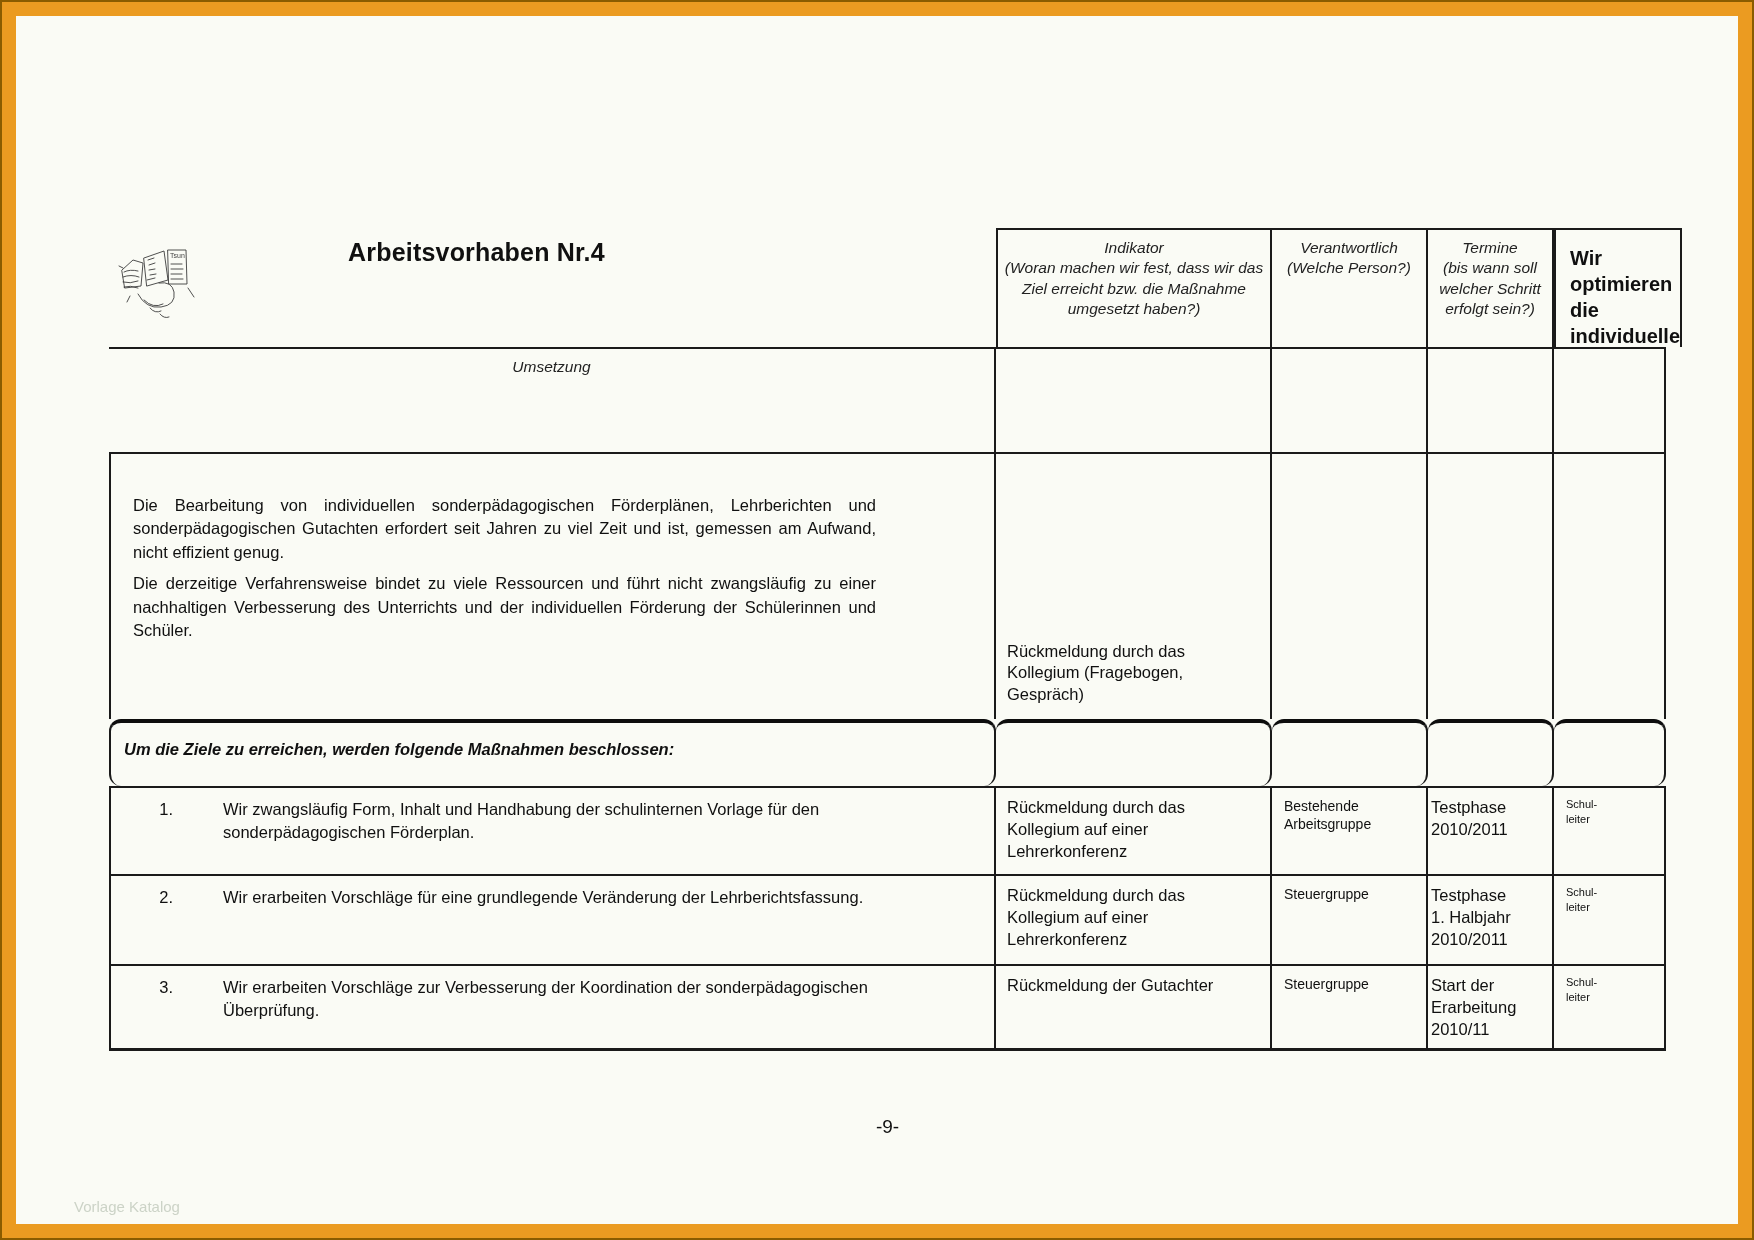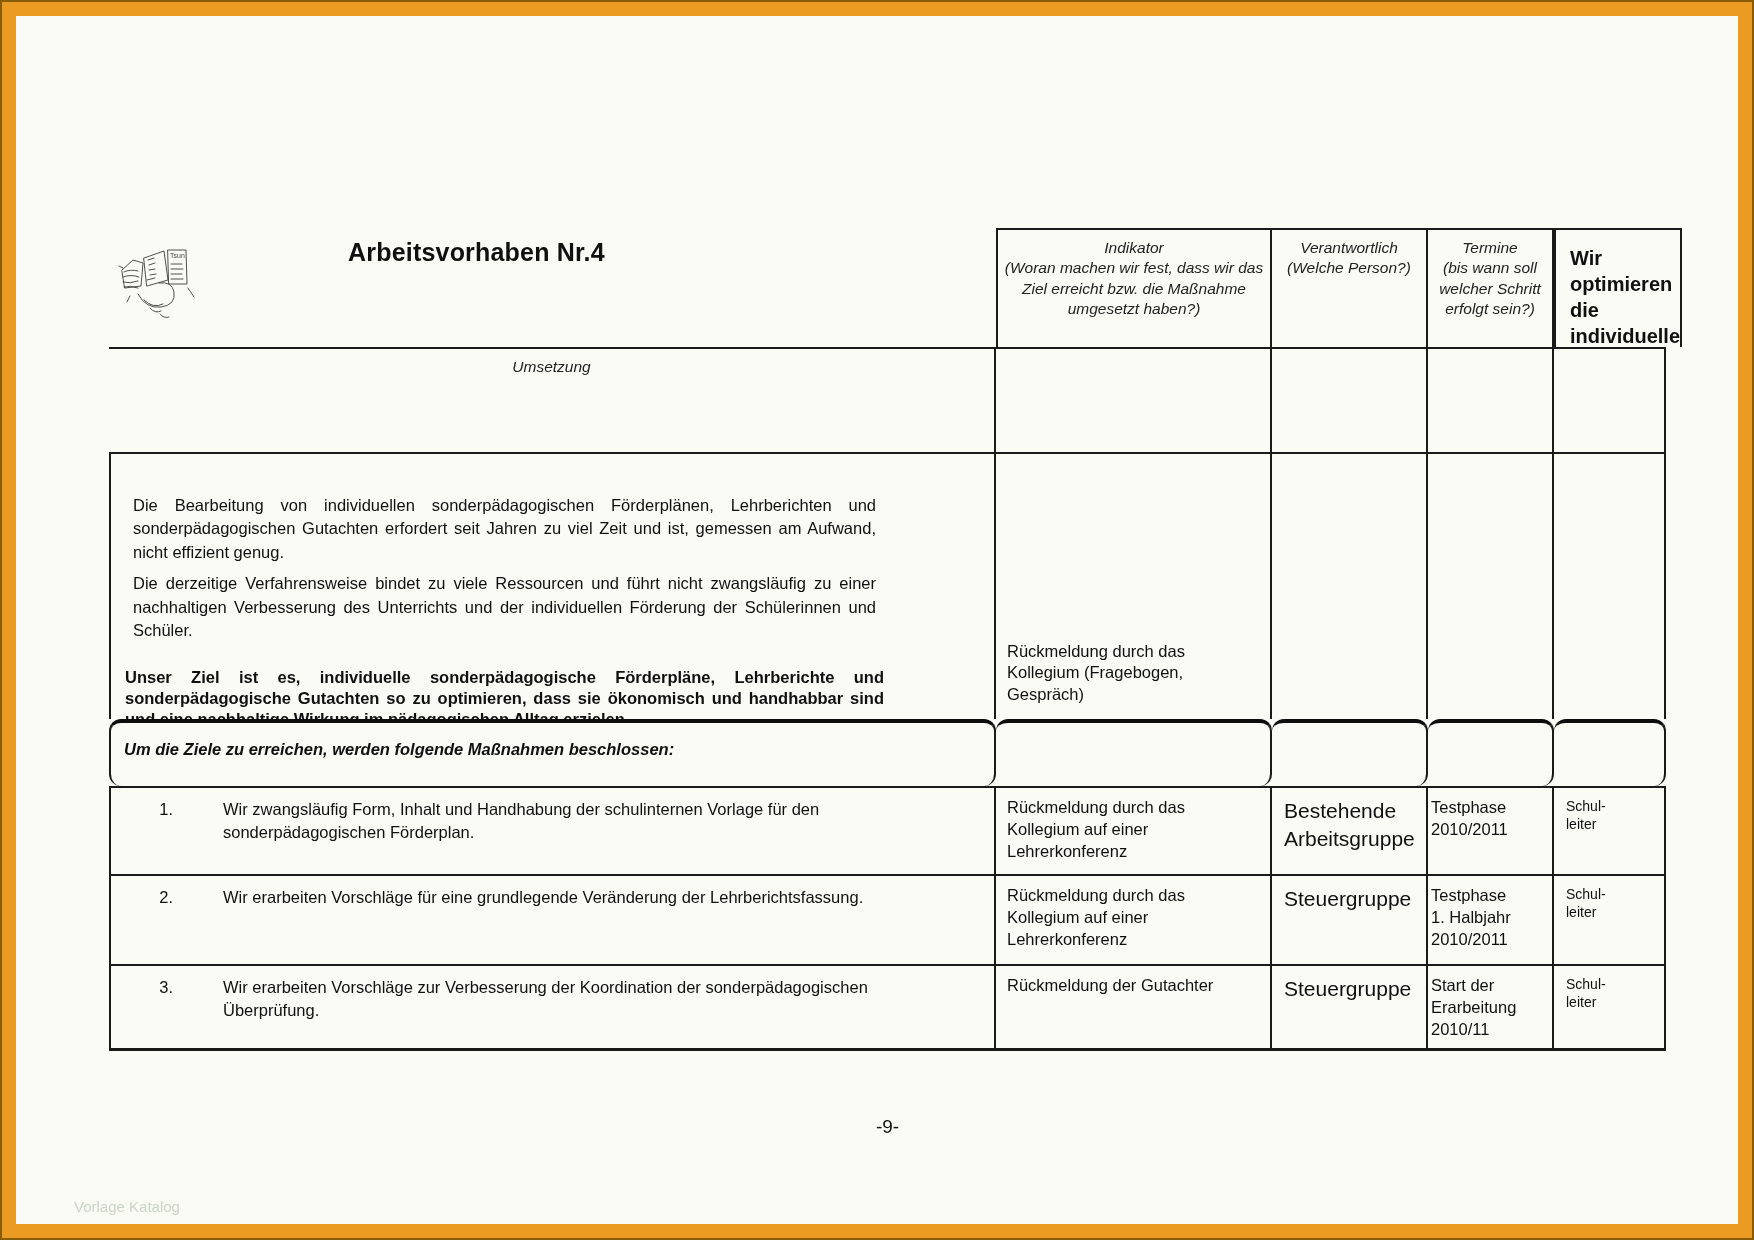--- a/index.html
+++ b/index.html
@@ -121,7 +121,6 @@
     <div class="c bL desc">
       <div class="p">Die Bearbeitung von individuellen sonderpädagogischen Förderplänen, Lehrberichten und sonderpädagogischen Gutachten erfordert seit Jahren zu viel Zeit und ist, gemessen am Aufwand, nicht effizient genug.</div>
       <div class="p">Die derzeitige Verfahrensweise bindet zu viele Ressourcen und führt nicht zwangsläufig zu einer nachhaltigen Verbesserung des Unterrichts und der individuellen Förderung der Schülerinnen und Schüler.</div>
-      <div class="goalstmt">Unser Ziel ist es, individuelle sonderpädagogische Förderpläne, Lehrberichte und sonderpädagogische Gutachten so zu optimieren, dass sie ökonomisch und handhabbar sind und eine nachhaltige Wirkung im pädagogischen Alltag erzielen.</div>
     </div>
     <div class="c ind2">Rückmeldung durch das
 Kollegium (Fragebogen,

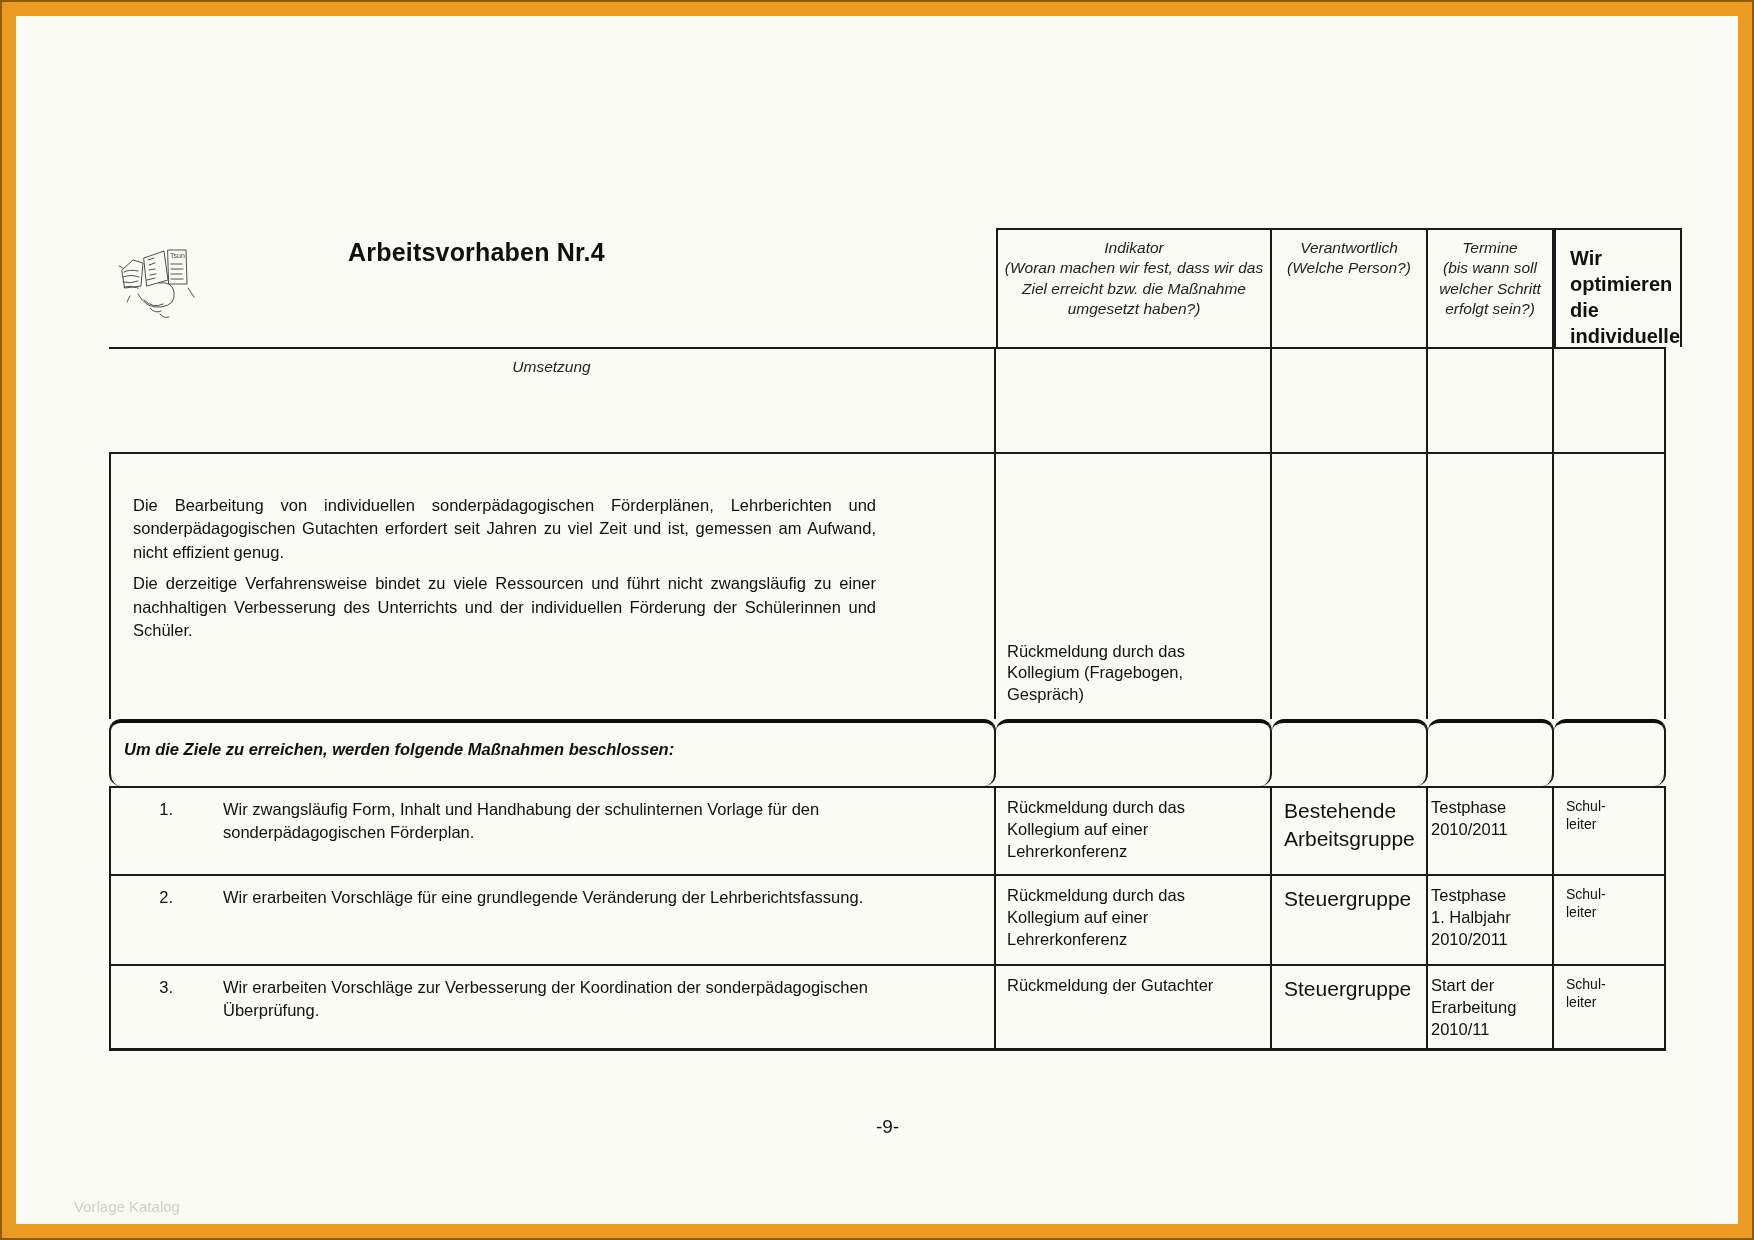--- a/index.html
+++ b/index.html
@@ -66,7 +66,7 @@
   .measure .num{flex:0 0 62px;text-align:right;}
   .measure .mtext{margin-left:50px;flex:1;white-space:pre-line;}
   .cell-ind{font-size:16.5px;line-height:1.32;padding:9px 6px 0 11px;white-space:pre-line;}
-  .cell-ver{font-size:21px;line-height:1.32;padding:9px 4px 0 12px;white-space:pre-line;}
+  .cell-ver{font-size:14px;line-height:1.32;padding:9px 4px 0 12px;white-space:pre-line;}
   .cell-ter{font-size:16.5px;line-height:1.32;padding:9px 3px 0 3px;white-space:pre-line;}
   .cell-ums{font-size:14px;line-height:1.32;padding:9px 4px 0 12px;white-space:pre-line;}
   .footer{

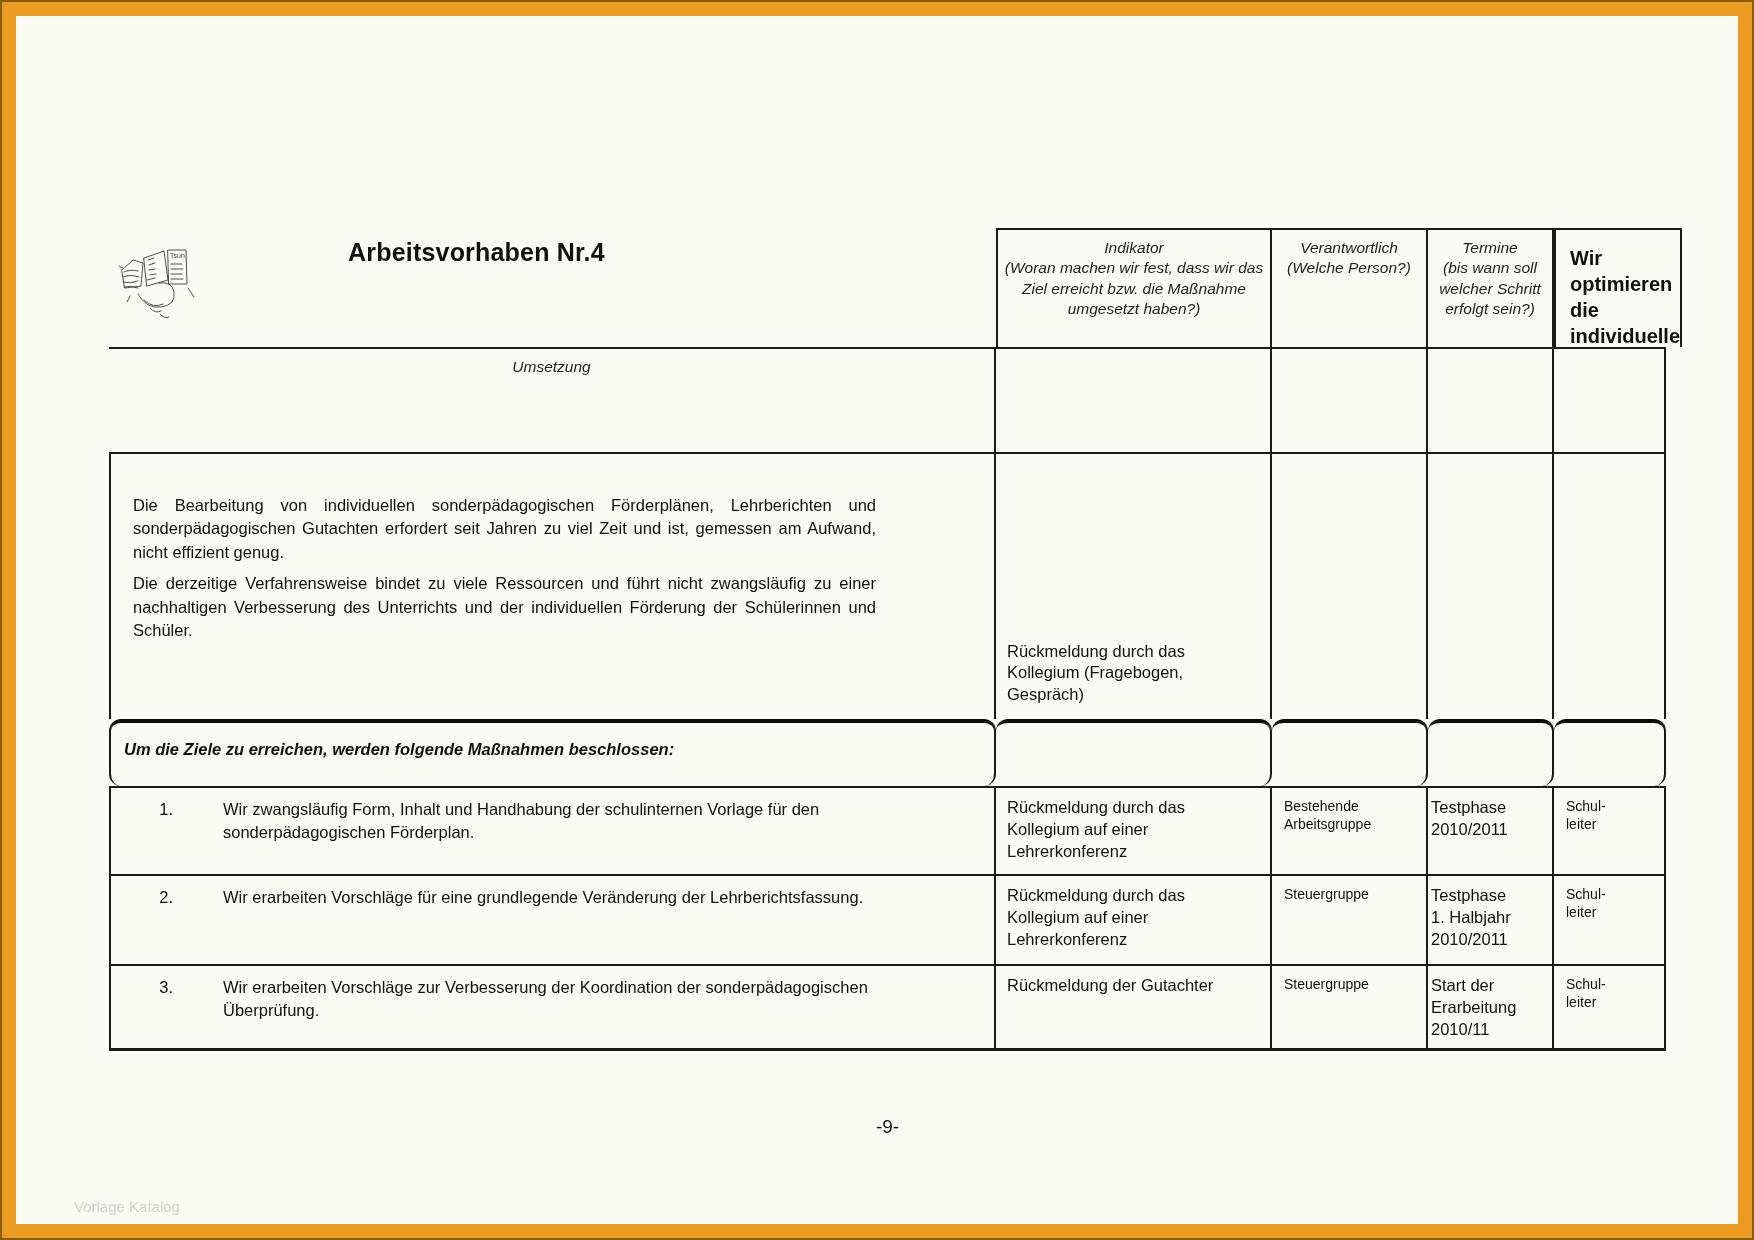--- a/index.html
+++ b/index.html
@@ -68,7 +68,7 @@
   .cell-ind{font-size:16.5px;line-height:1.32;padding:9px 6px 0 11px;white-space:pre-line;}
   .cell-ver{font-size:14px;line-height:1.32;padding:9px 4px 0 12px;white-space:pre-line;}
   .cell-ter{font-size:16.5px;line-height:1.32;padding:9px 3px 0 3px;white-space:pre-line;}
-  .cell-ums{font-size:14px;line-height:1.32;padding:9px 4px 0 12px;white-space:pre-line;}
+  .cell-ums{font-size:11px;line-height:1.32;padding:9px 4px 0 12px;white-space:pre-line;}
   .footer{
     position:absolute;left:93px;width:1557px;top:1100px;
     text-align:center;font-size:19px;

